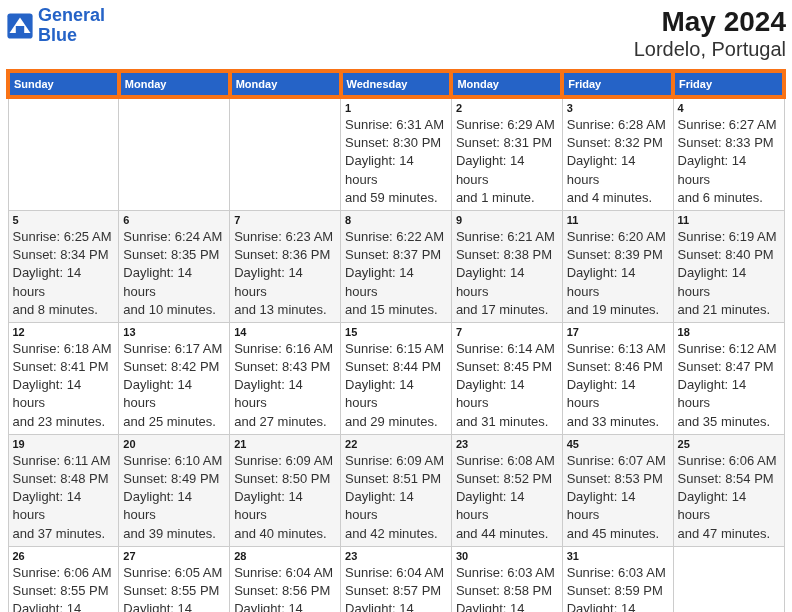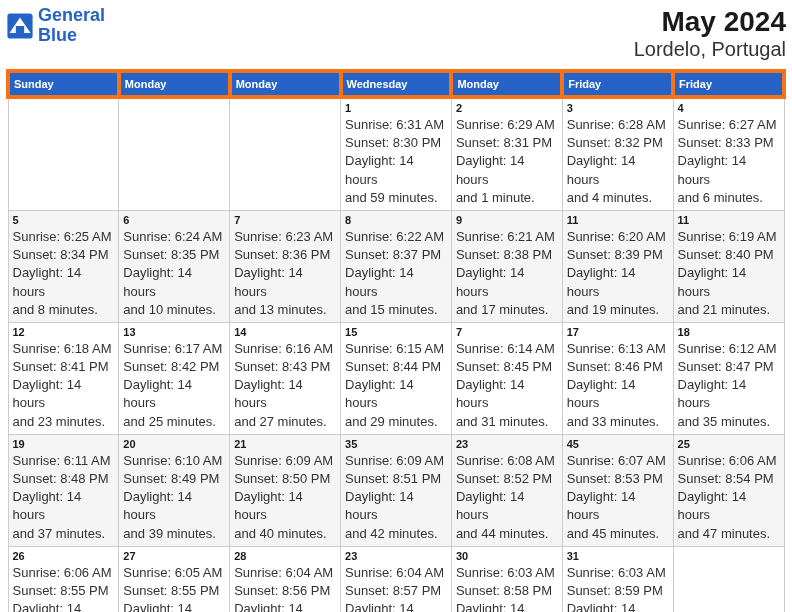--- a/index.html
+++ b/index.html
@@ -224,7 +224,7 @@
             <div class="day-info">Sunrise: 6:09 AM<br>Sunset: 8:50 PM<br>Daylight: 14 hours<br>and 40 minutes.</div>
           </td>
           <td>
-            <span class="day-num">35</span>
+            <span class="day-num">22</span>
             <div class="day-info">Sunrise: 6:09 AM<br>Sunset: 8:51 PM<br>Daylight: 14 hours<br>and 42 minutes.</div>
           </td>
           <td>

